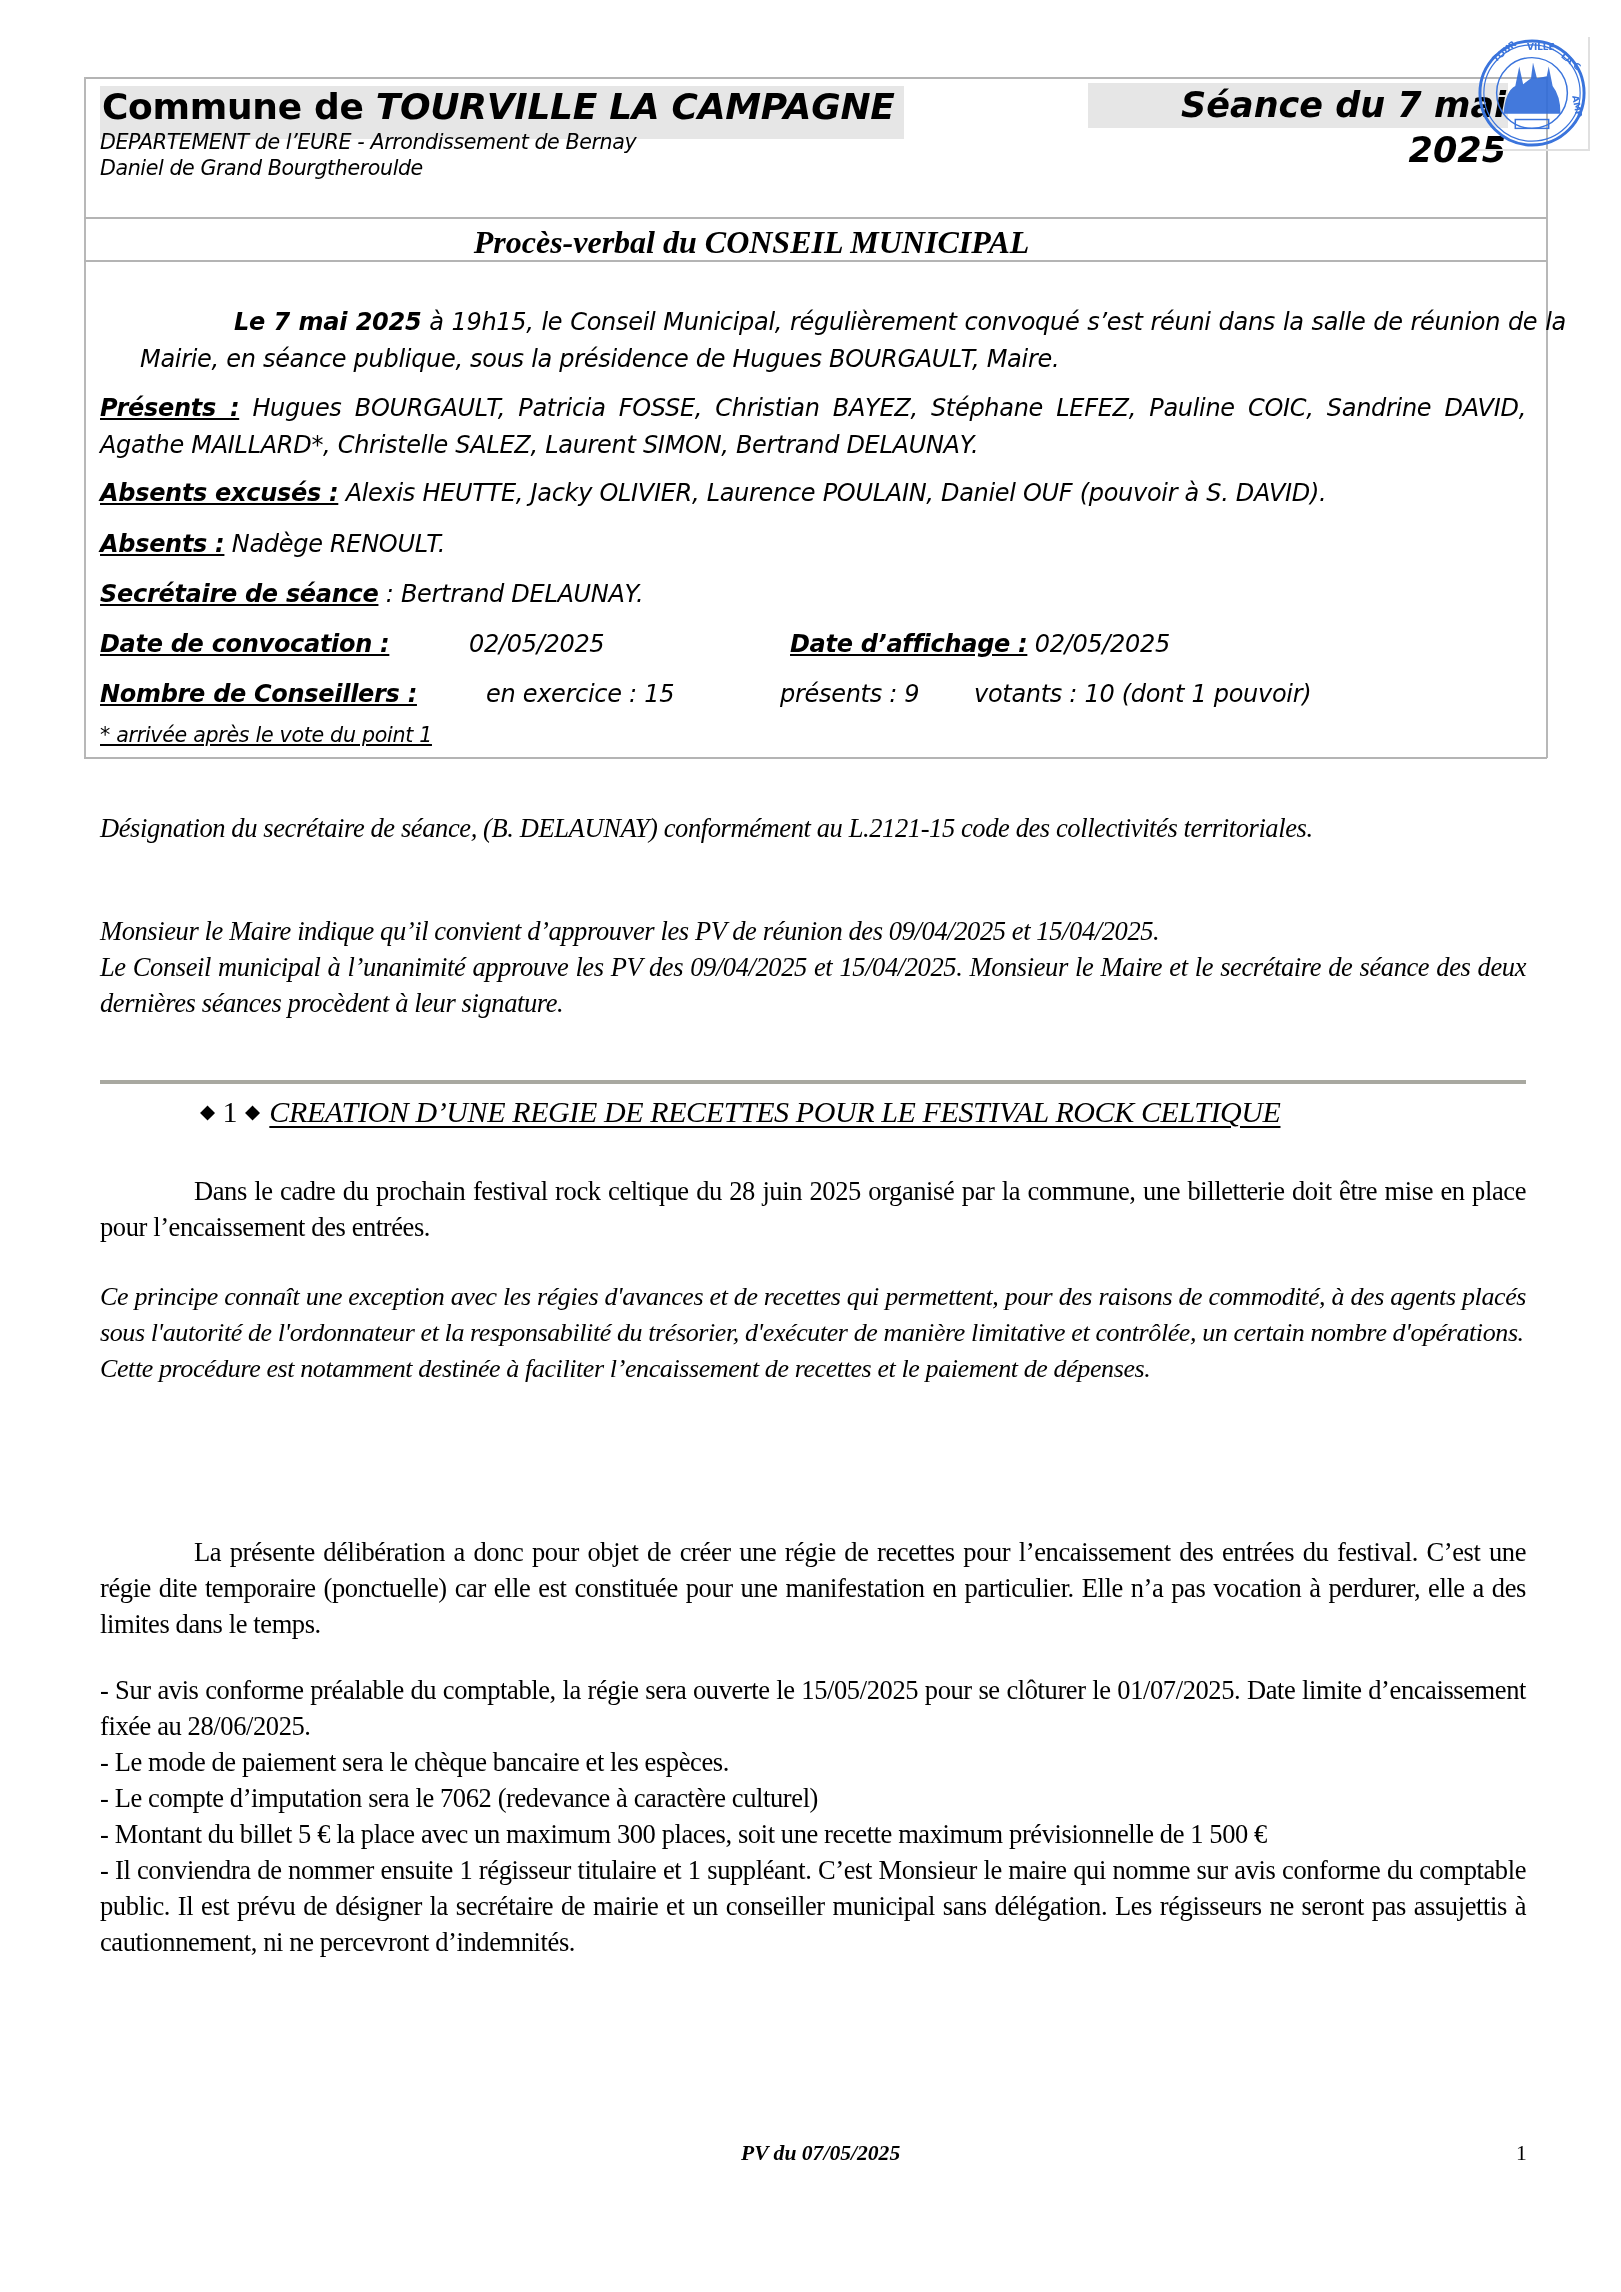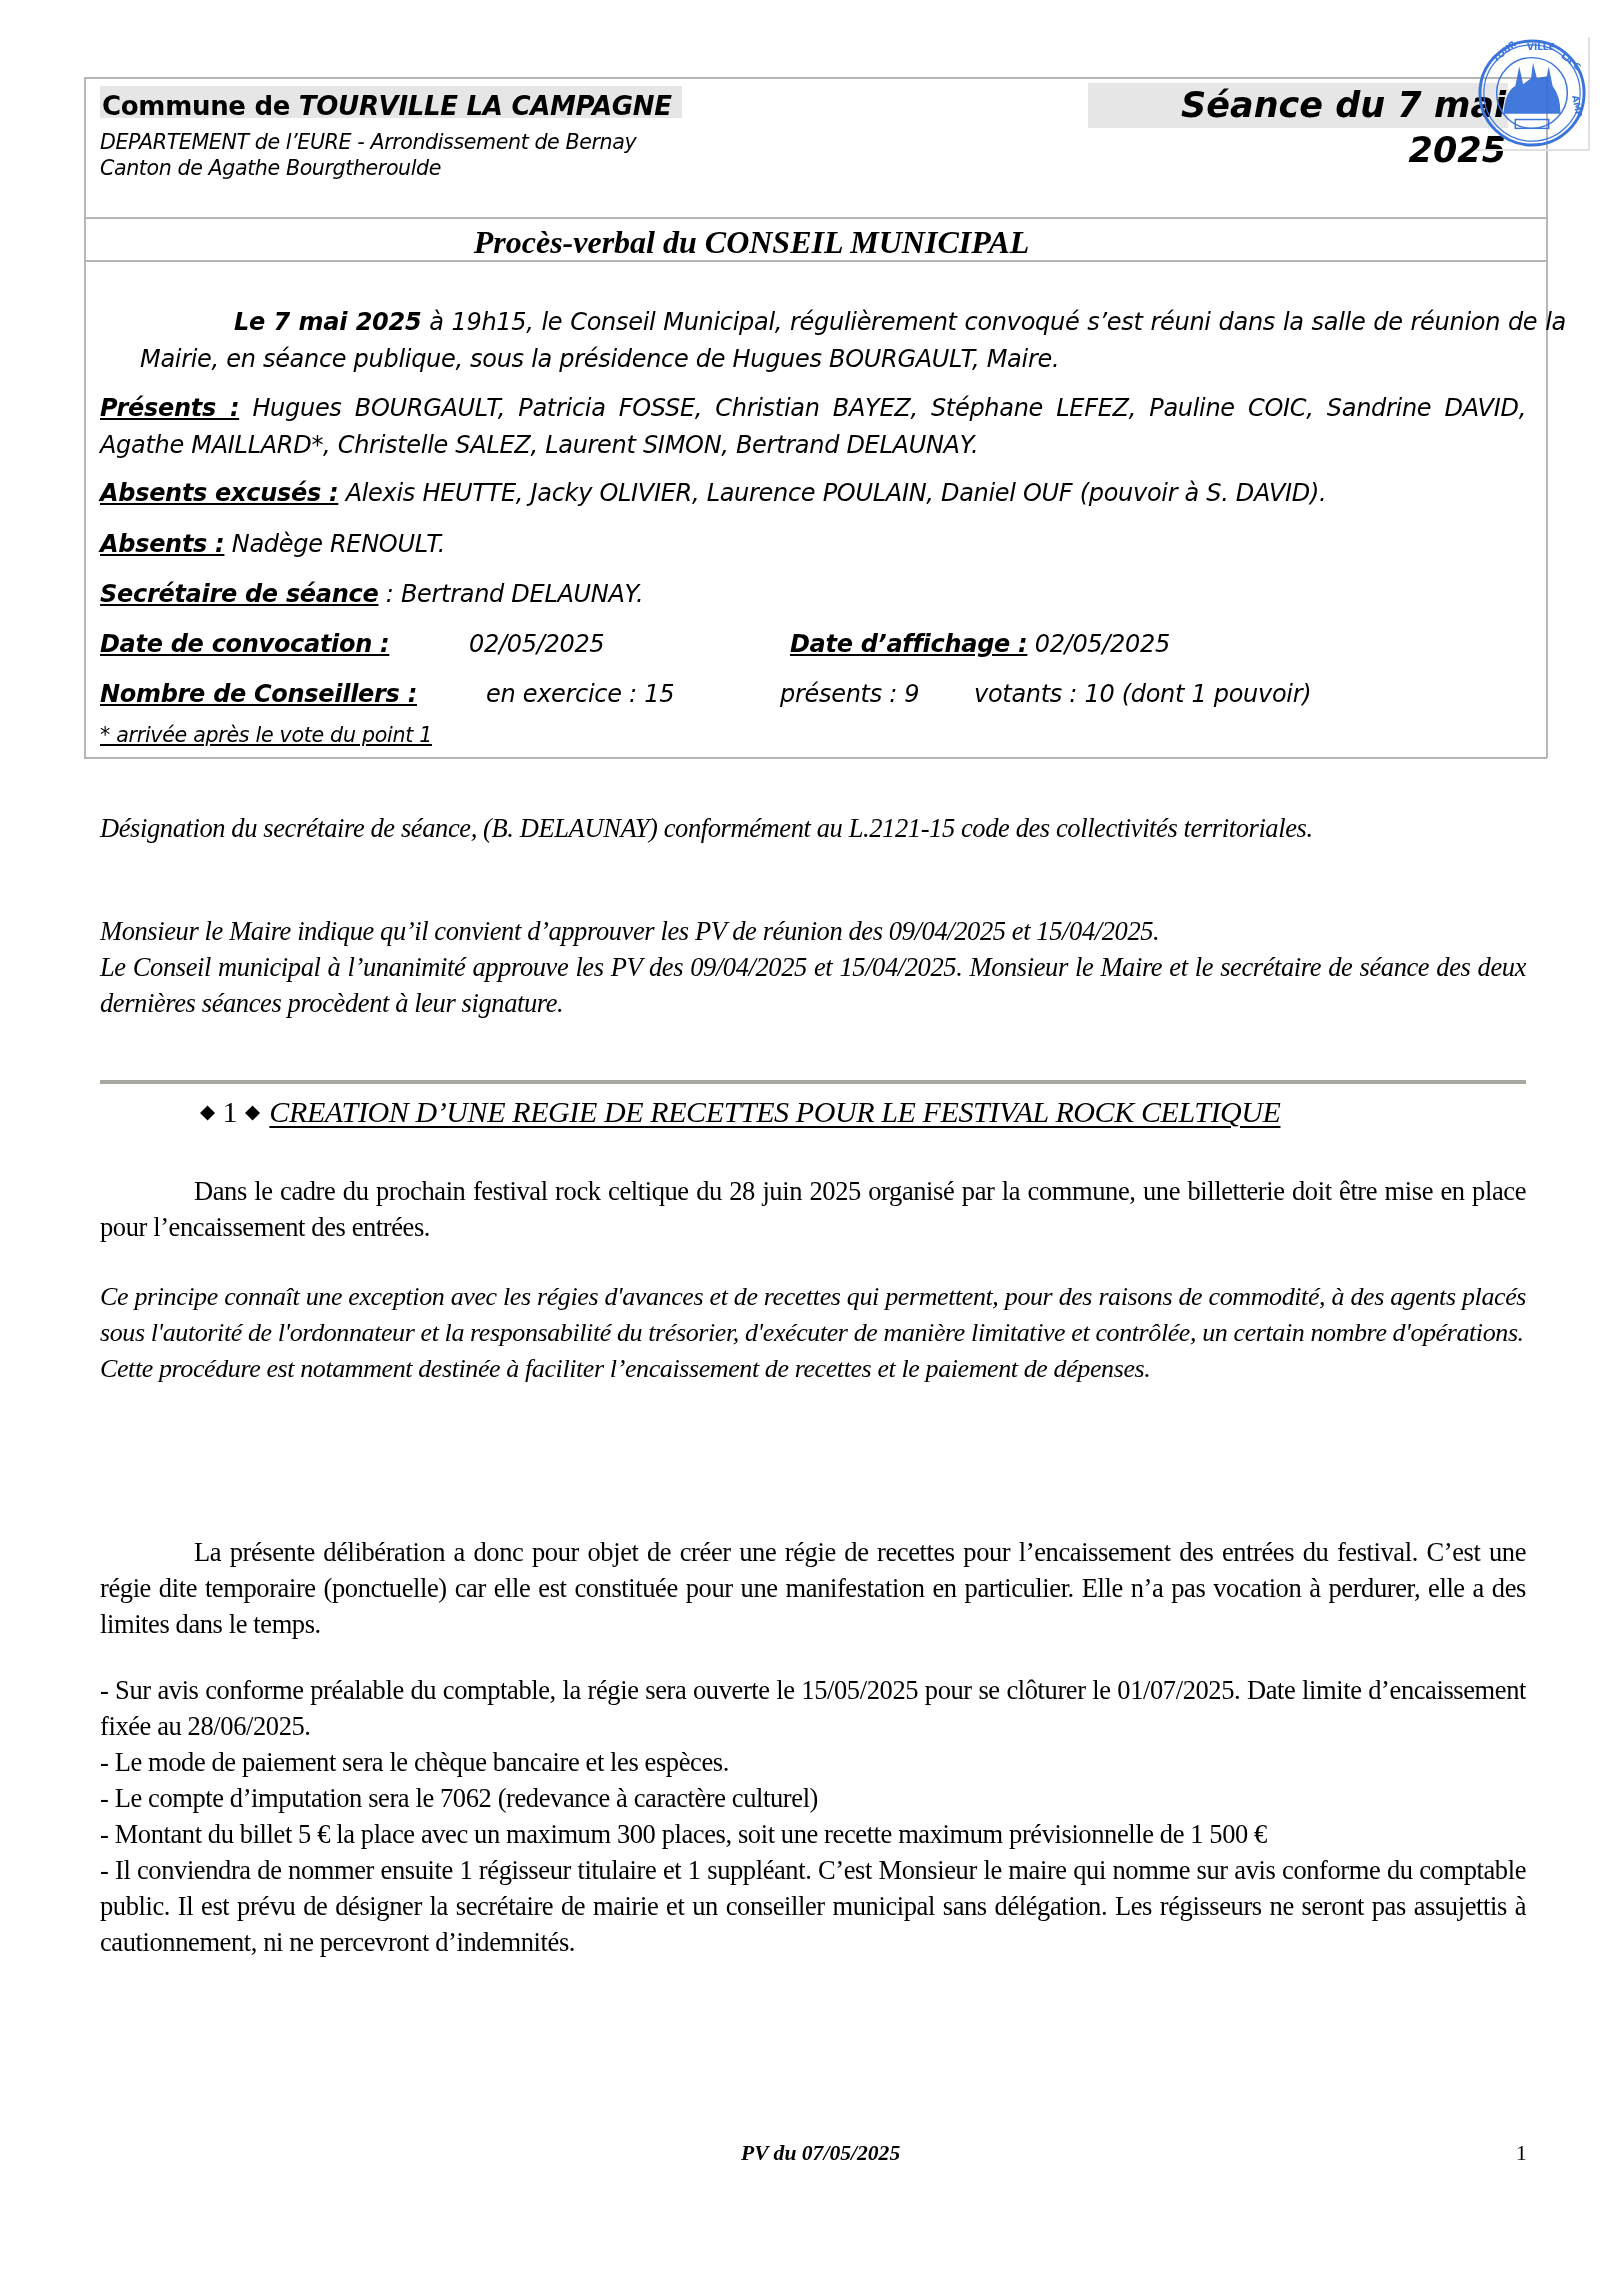--- a/index.html
+++ b/index.html
@@ -9,8 +9,8 @@
   .hline { position:absolute; height:0; border-top:2px solid #b4b4b4; }
   .vline { position:absolute; width:0; border-left:2px solid #b8b8b8; }
 
-  .commune-title { position:absolute; left:100px; top:86px; height:32px; padding:0 9.8px 0 2px; background:#e6e6e6;
-    font-size:26px; font-weight:bold; line-height:41px; letter-spacing:-0.3px; }
+  .commune-title { position:absolute; left:100px; top:86px; height:53px; padding:0 9.8px 0 2px; background:#e6e6e6;
+    font-size:36px; font-weight:bold; line-height:41px; letter-spacing:-0.3px; }
   .commune-title .it { font-style:italic; }
   .seance-title { position:absolute; left:1088px; top:83px; height:45px; width:418px; background:#e6e6e6;
     font-size:35px; font-weight:bold; font-style:italic; line-height:45px; text-align:right; padding-right:2px; }

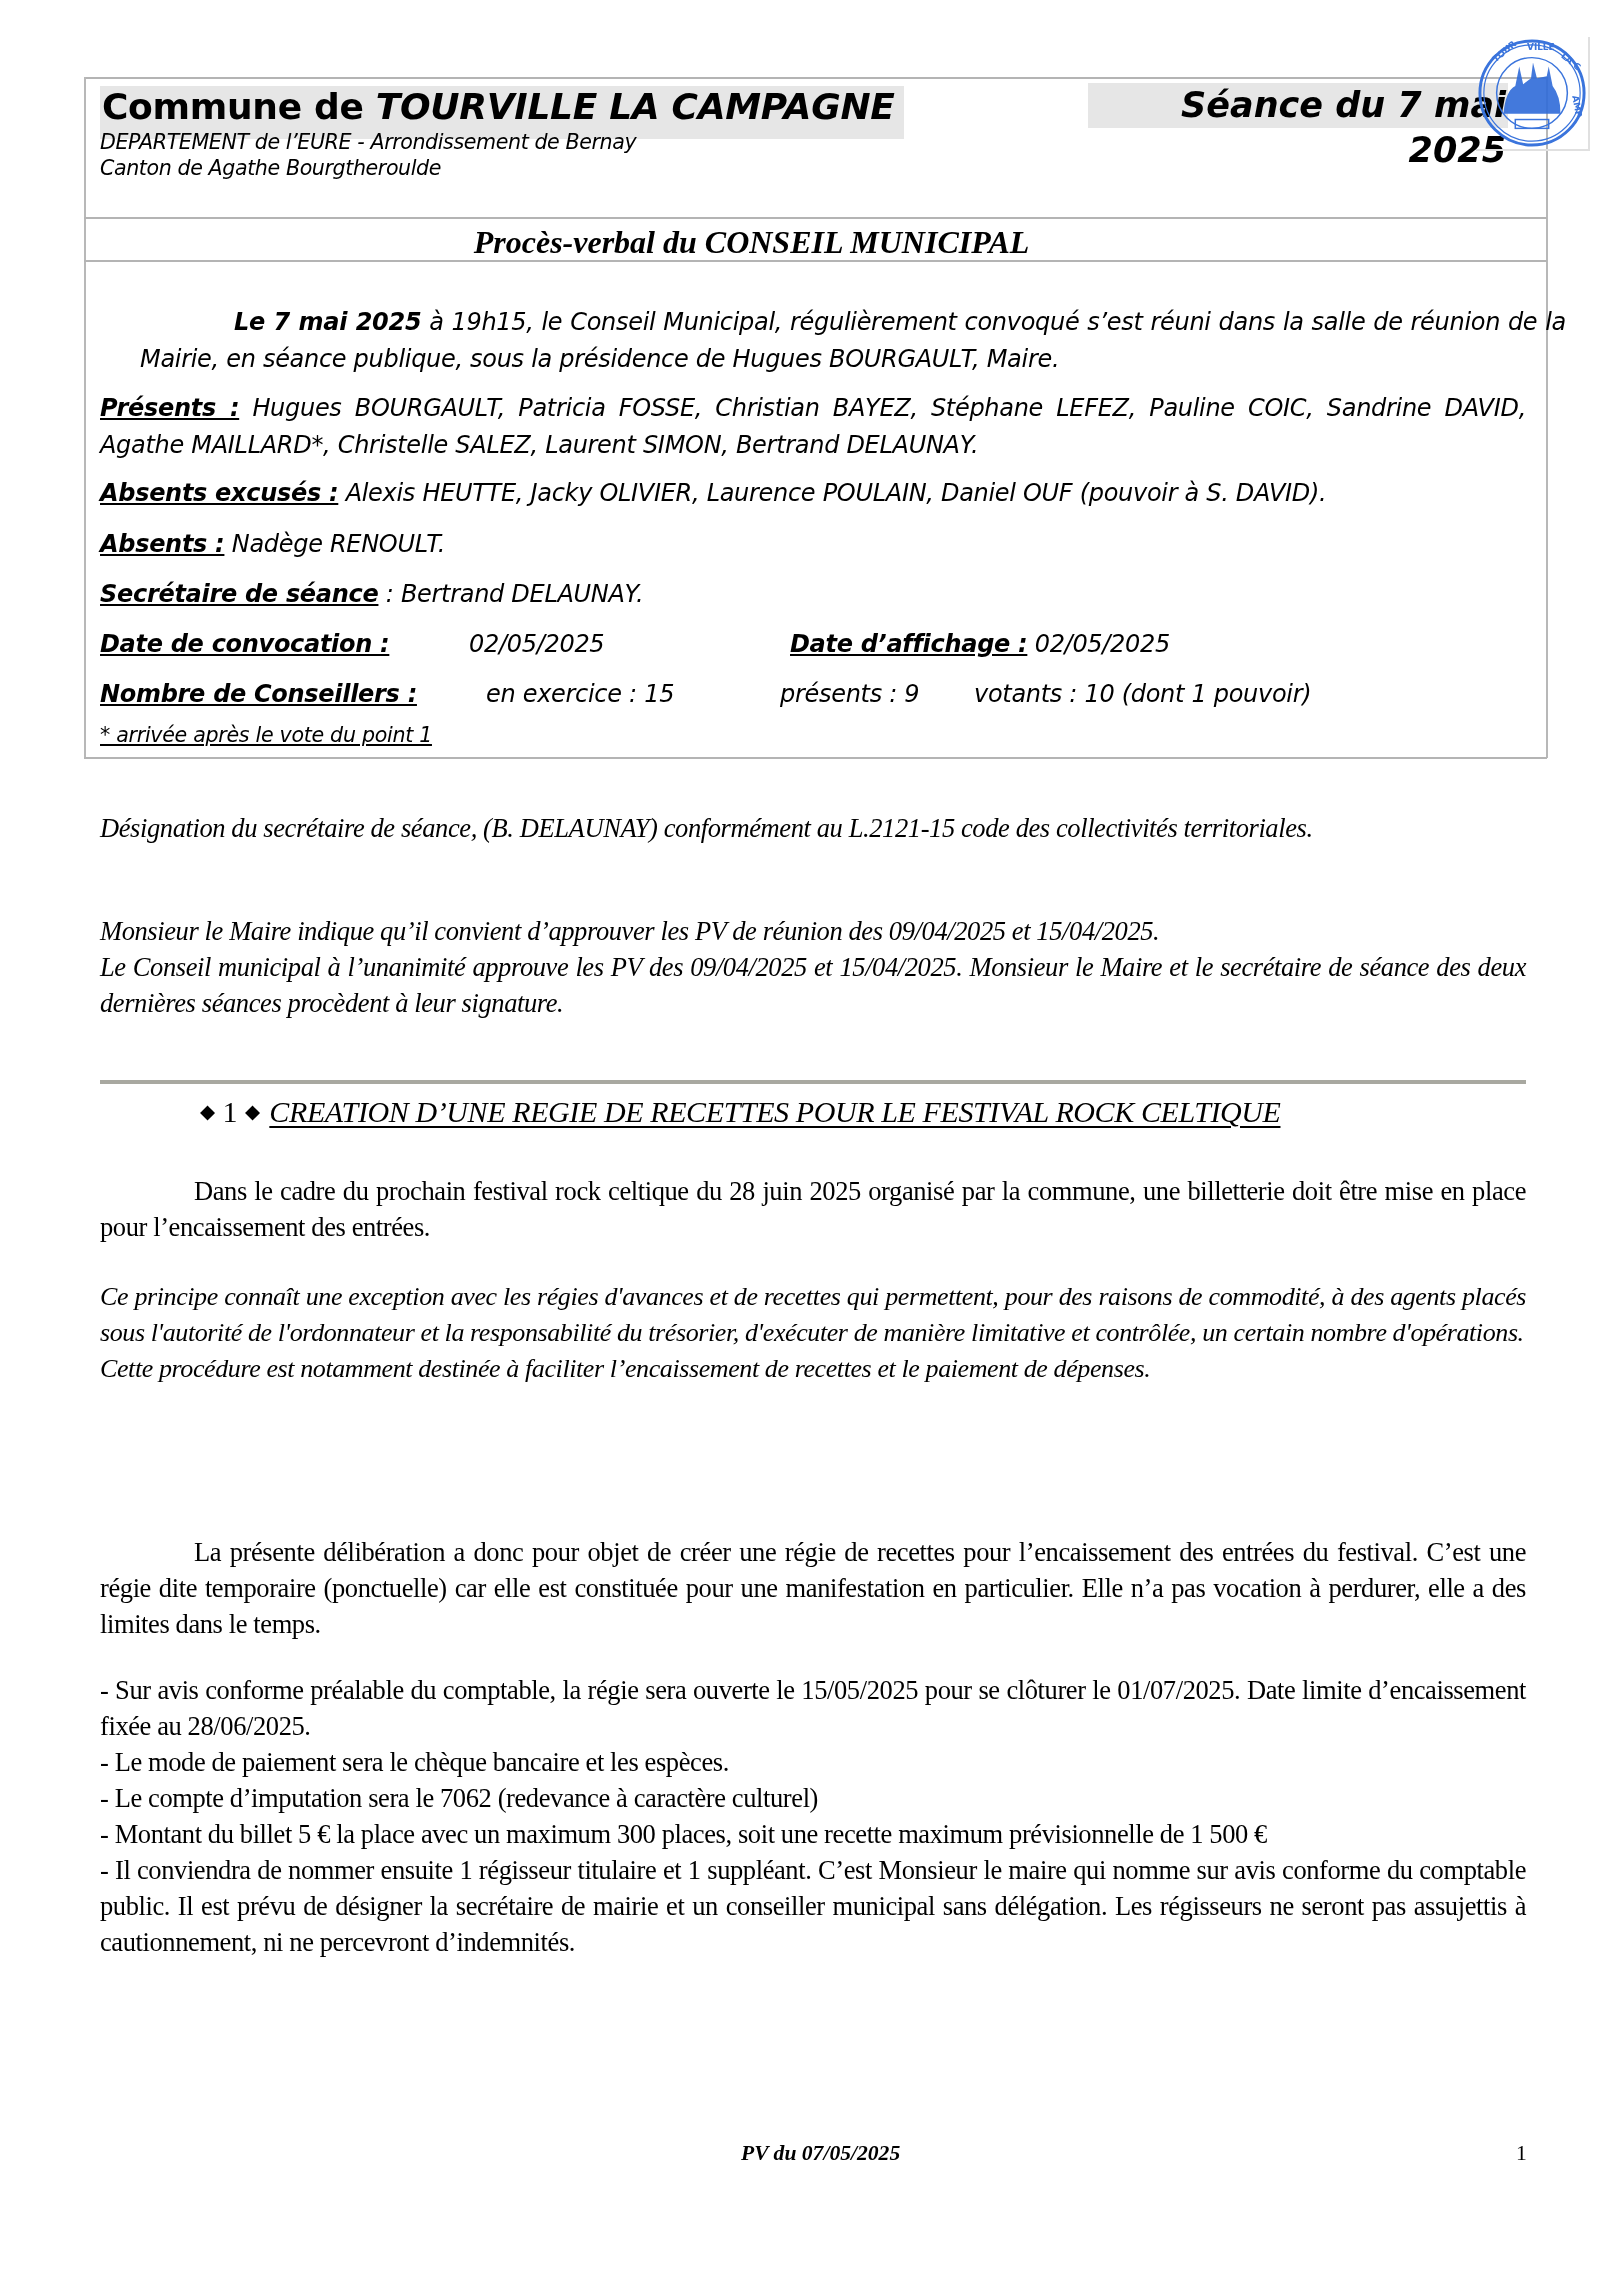--- a/index.html
+++ b/index.html
@@ -55,7 +55,7 @@
 <div class="commune-title sans"><span>Commune de </span><span class="it">TOURVILLE LA CAMPAGNE</span></div>
 <div class="seance-title sans">Séance du 7 mai 2025</div>
 <div class="subline sans" style="top:131px;">DEPARTEMENT de l’EURE - Arrondissement de Bernay</div>
-<div class="subline sans" style="top:157px;">Canton de Agathe Bourgtheroulde</div>
+<div class="subline sans" style="top:157px;">Daniel de Grand Bourgtheroulde</div>
 
 <div class="stamp-wrap">
   <svg width="112" height="112" viewBox="0 0 114 114">

